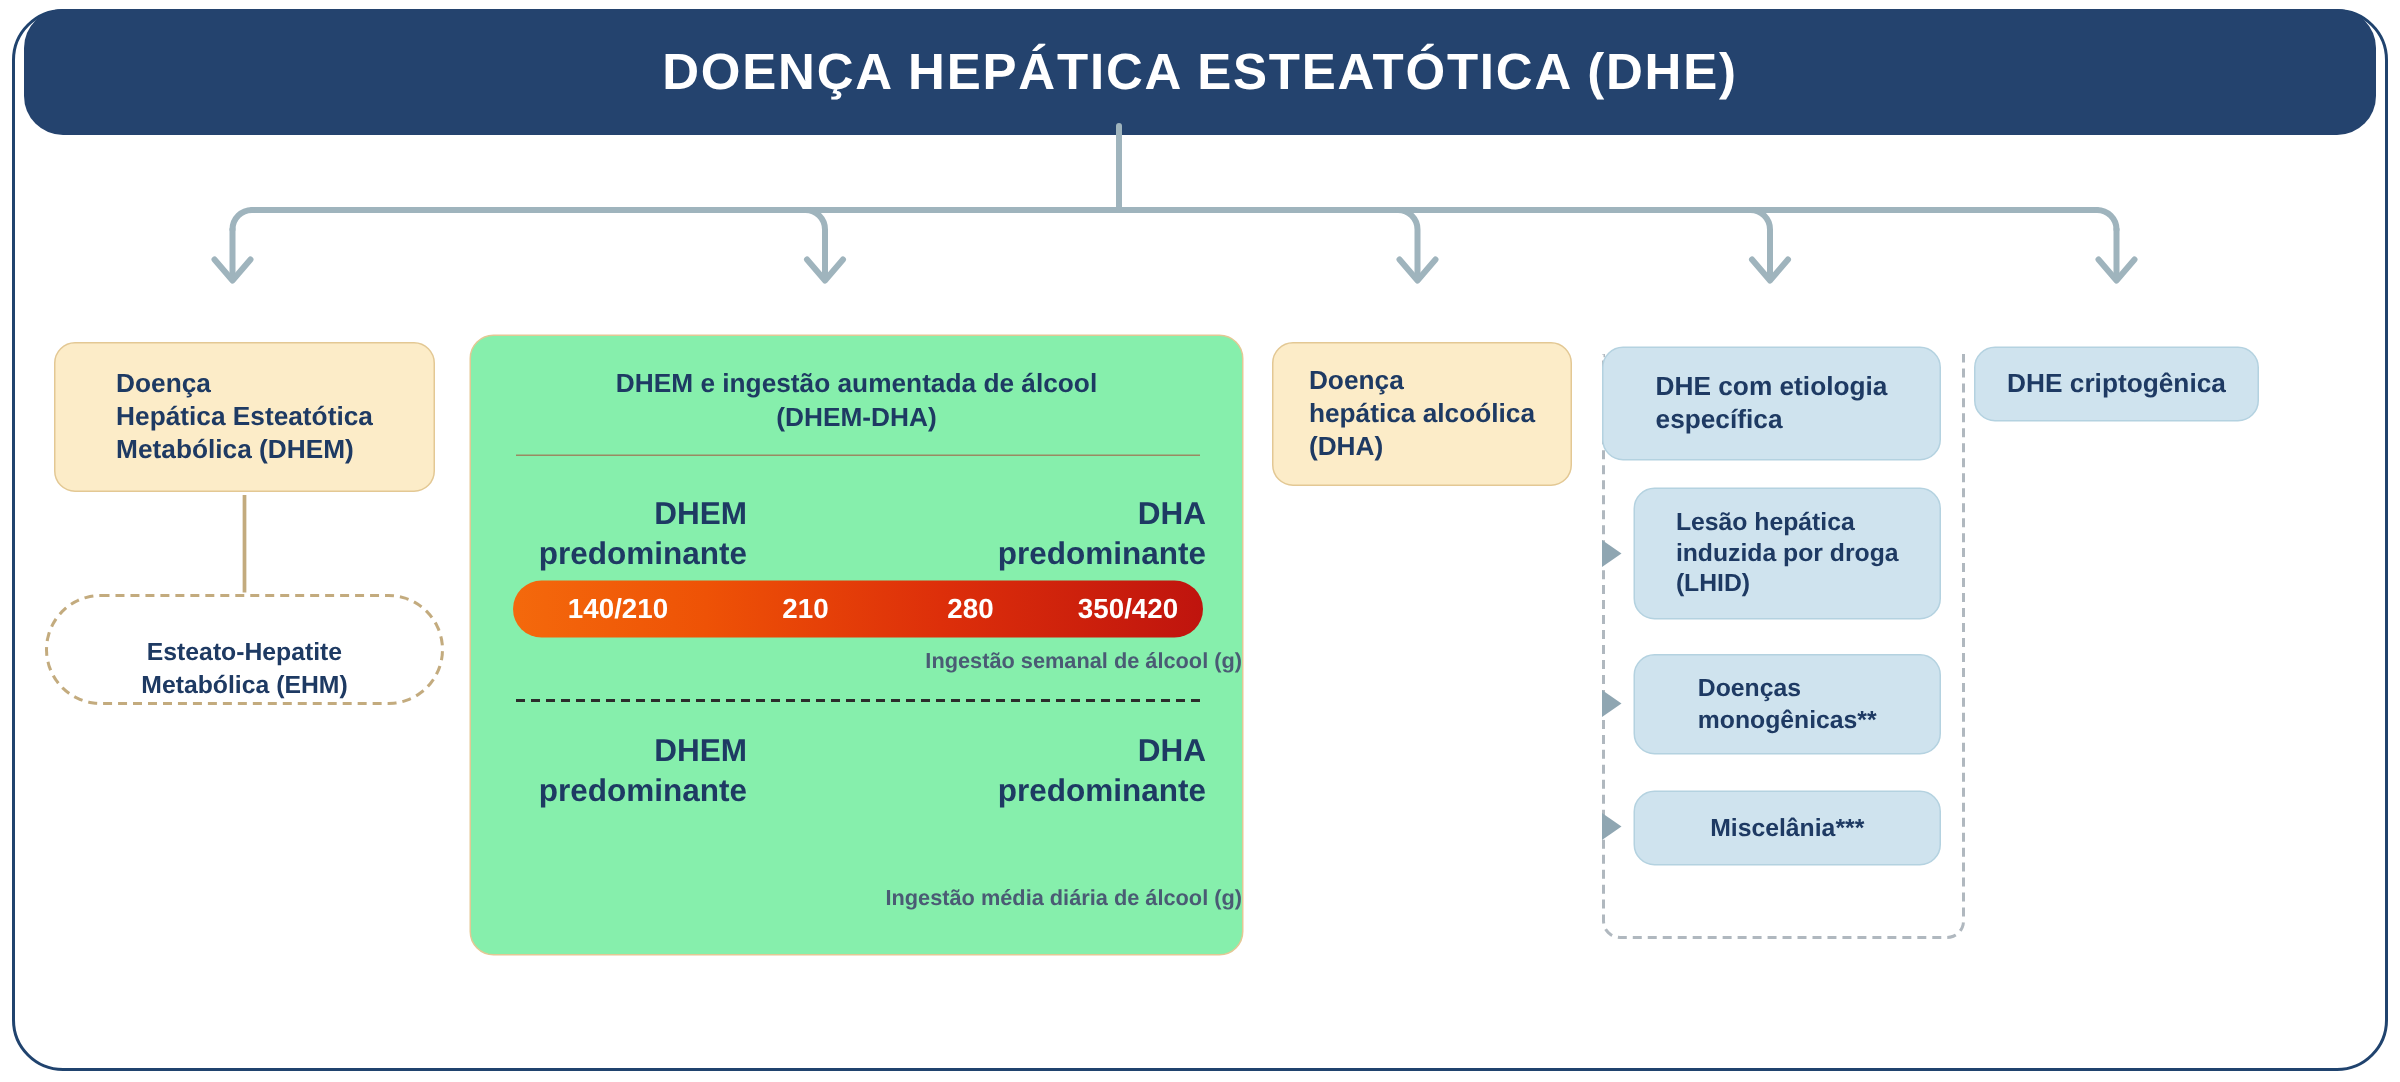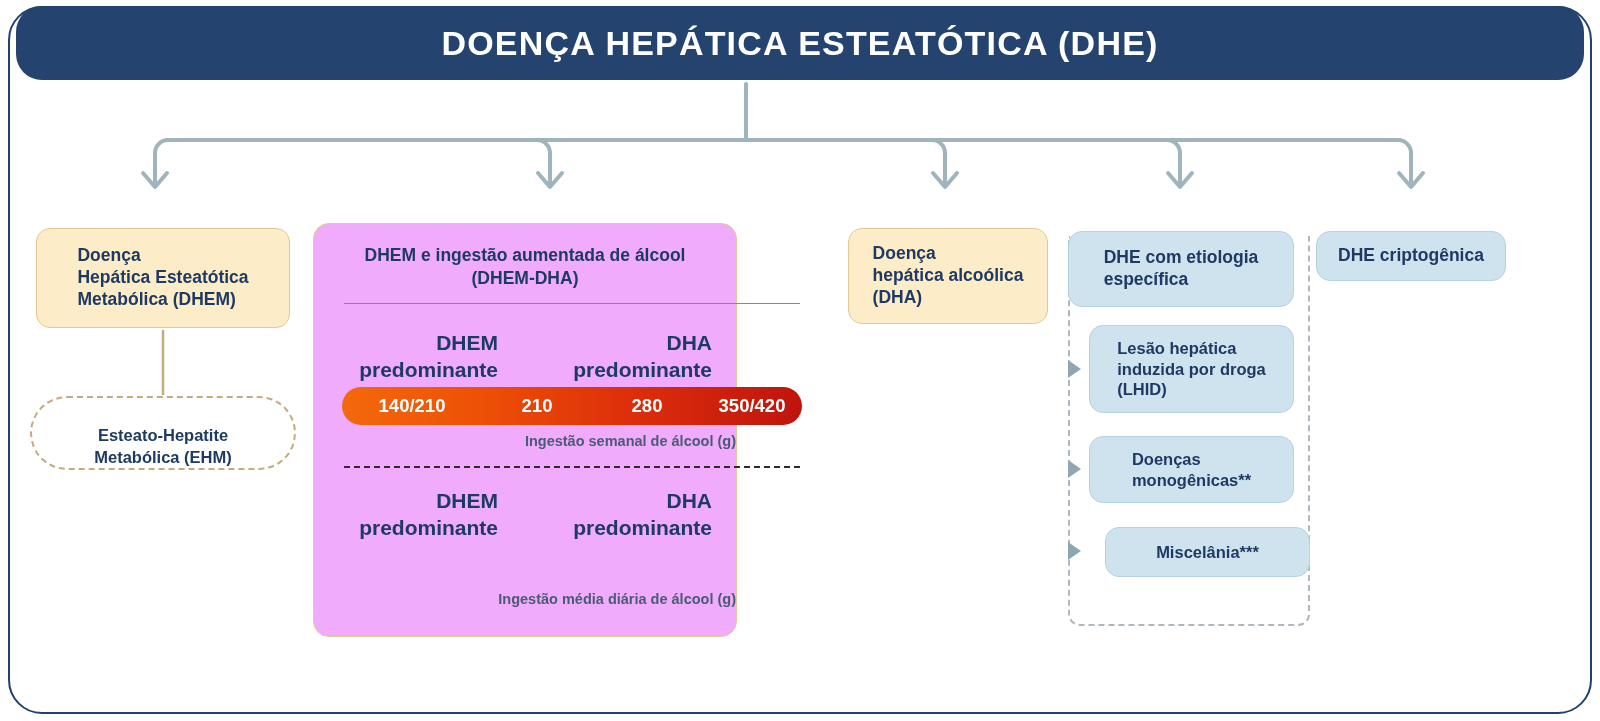--- a/index.html
+++ b/index.html
@@ -28,7 +28,7 @@
   .header{
     position:absolute;
     left:16px;top:6px;
-    width:1568px;height:74px;
+    width:1568px;height:84px;
     box-sizing:border-box;
     background:#24436e;
     border-radius:26px;

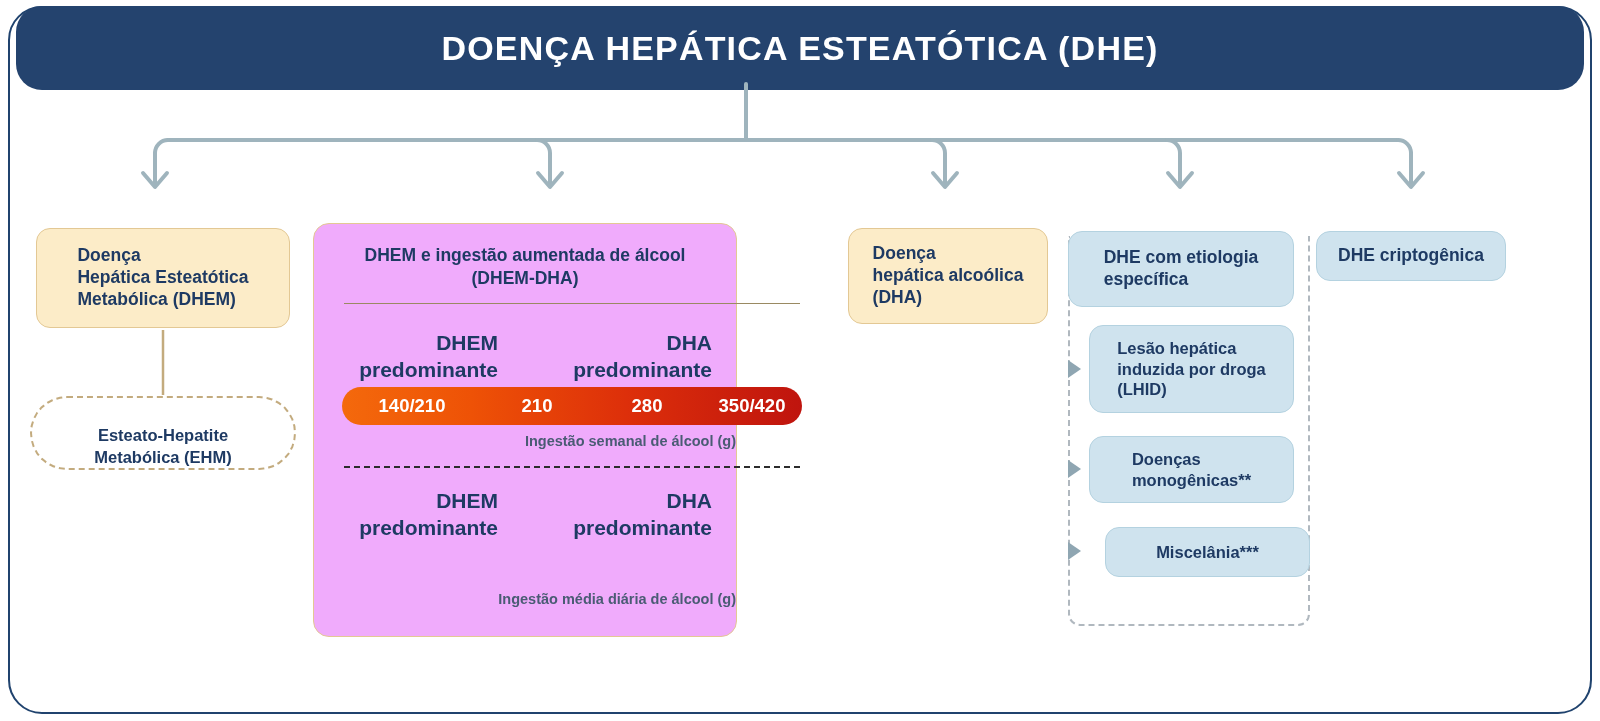--- a/index.html
+++ b/index.html
@@ -78,9 +78,9 @@
   .panel{
     position:absolute;
     left:313px;top:223px;
-    width:424px;height:414px;
-    box-sizing:border-box;
-    background:#f0abfc;
+    width:516px;height:414px;
+    box-sizing:border-box;
+    background:#86efac;
     border:1.5px solid #e3c894;
     border-radius:16px;
   }

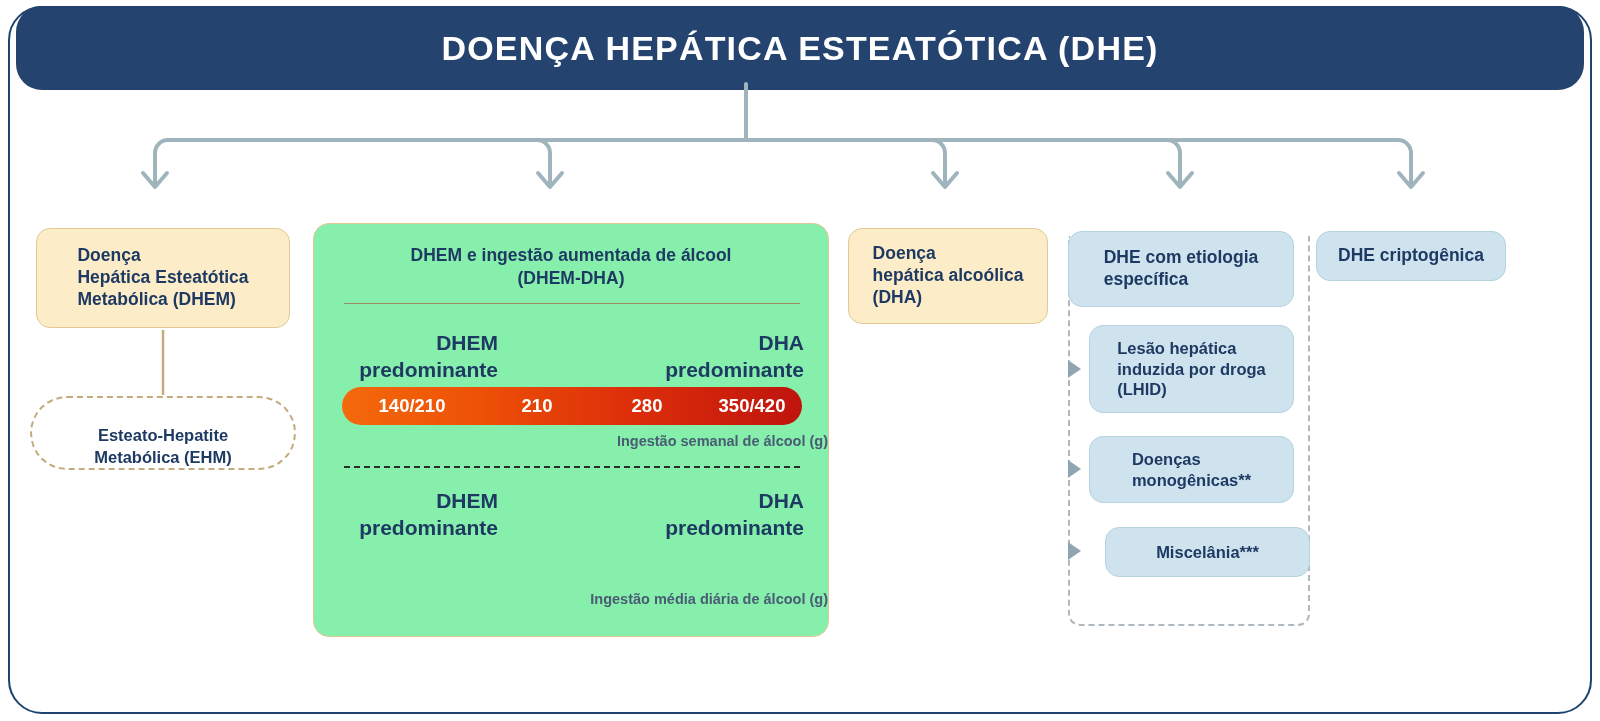--- a/index.html
+++ b/index.html
@@ -273,7 +273,7 @@
   </div>
 
   <div class="tri" style="left:1068px;top:542px;"></div>
-  <div class="box blue t16" style="left:1089px;top:527px;width:205px;height:50px;margin-left:16px;">
+  <div class="box blue t16" style="left:1089px;top:527px;width:205px;height:50px;">
     <div>Miscelânia***</div>
   </div>
 

